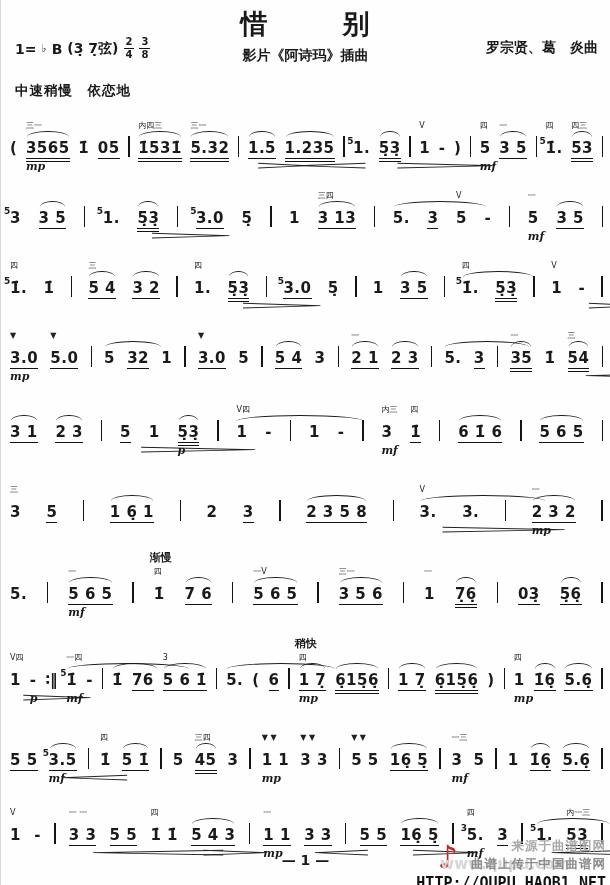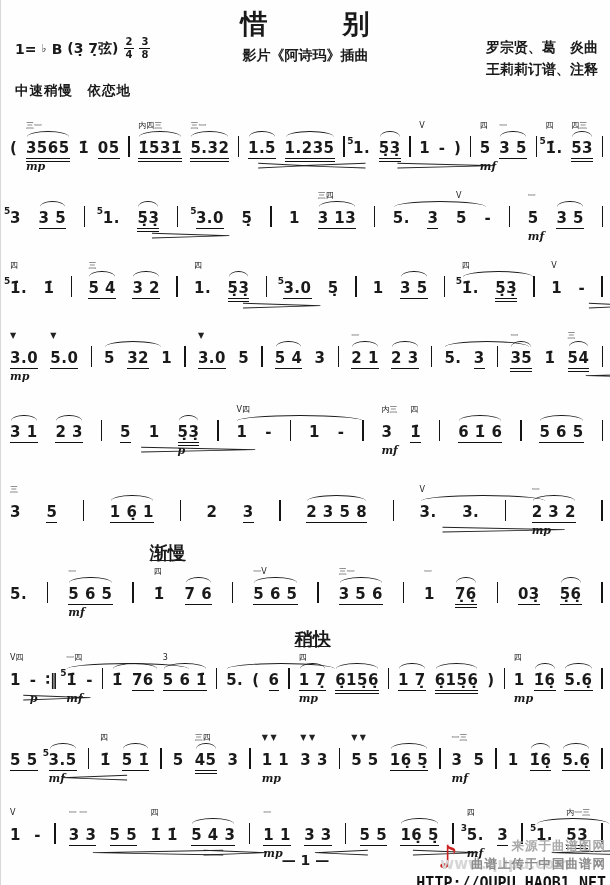--- a/index.html
+++ b/index.html
@@ -77,7 +77,6 @@
 
   <div class="credits">
     <div>罗宗贤、葛　炎曲</div>
-    <div>王莉莉订谱、注释</div>
   </div>
 
   <div class="tempo-expr">中速稍慢　依恋地</div>

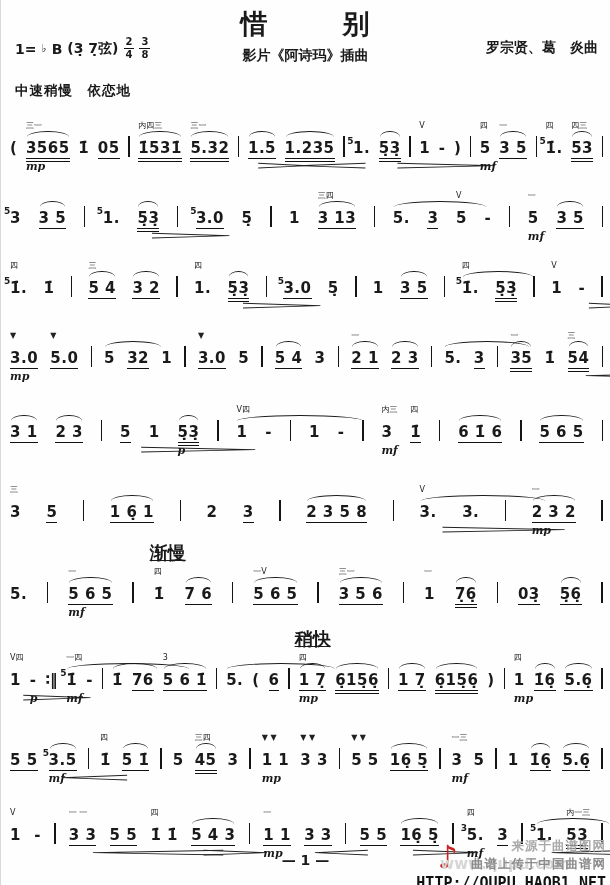--- a/index.html
+++ b/index.html
@@ -32,8 +32,8 @@
         border-top:1.4px solid #1a1a1a;border-radius:50% 50% 0 0/100% 100% 0 0;}
   .above{position:absolute;bottom:100%;margin-bottom:8px;left:0;font-size:8px;line-height:1;
          white-space:nowrap;color:#222;font-weight:normal;}
-  .tempo-mark{position:absolute;bottom:100%;margin-bottom:19px;left:-4px;font-size:18px;
-         font-weight:bold;white-space:nowrap;text-decoration:underline;}
+  .tempo-mark{position:absolute;bottom:100%;margin-bottom:19px;left:-4px;font-size:11px;
+         font-weight:bold;white-space:nowrap;}
   .below{position:absolute;top:100%;margin-top:4px;left:0;
          font-family:"DejaVu Serif",serif;font-style:italic;font-weight:bold;font-size:11px;line-height:1;}
   .hp{position:absolute;top:100%;margin-top:2px;left:2px;font-size:13px;line-height:1;

